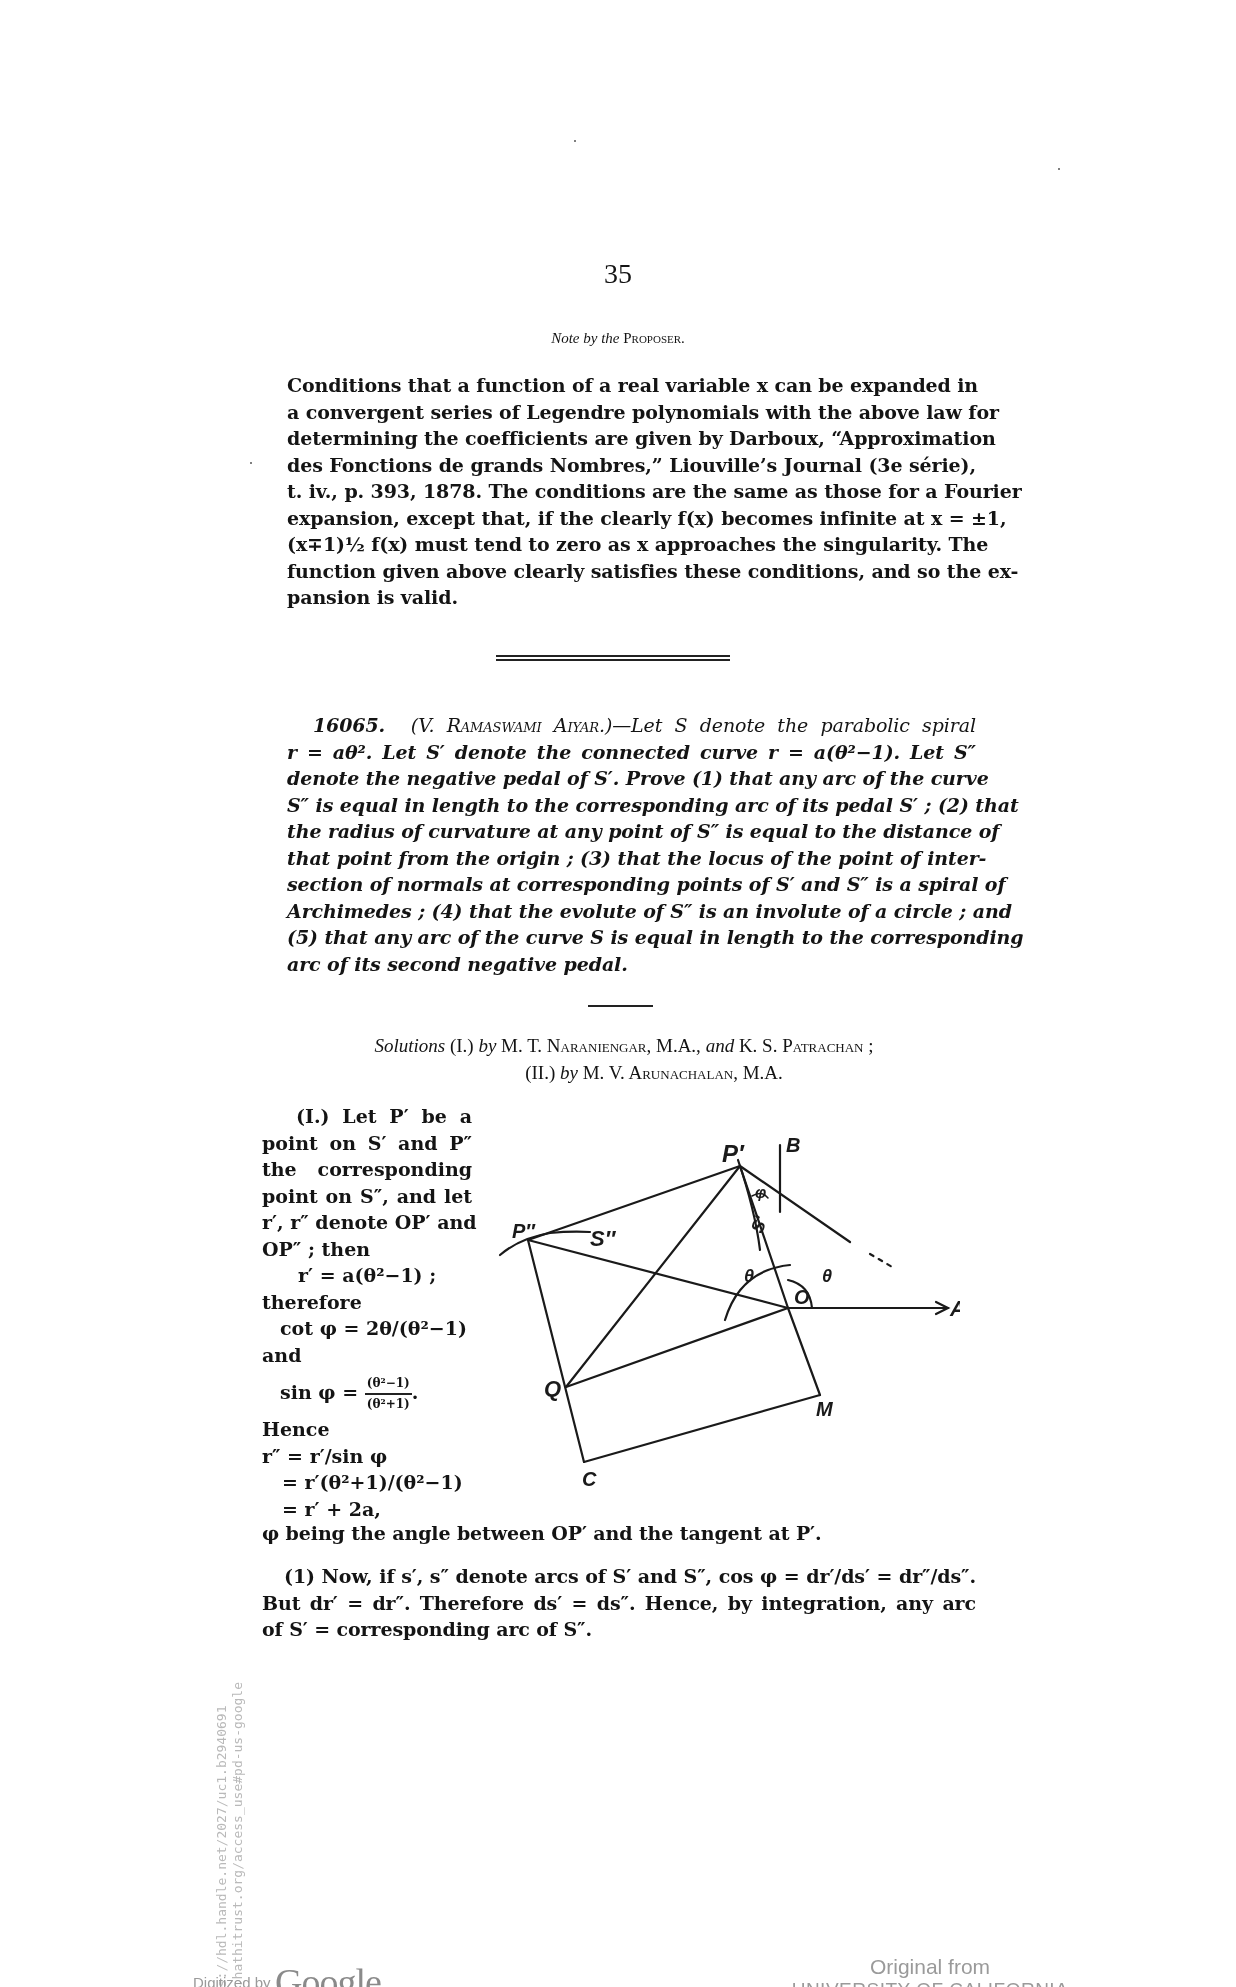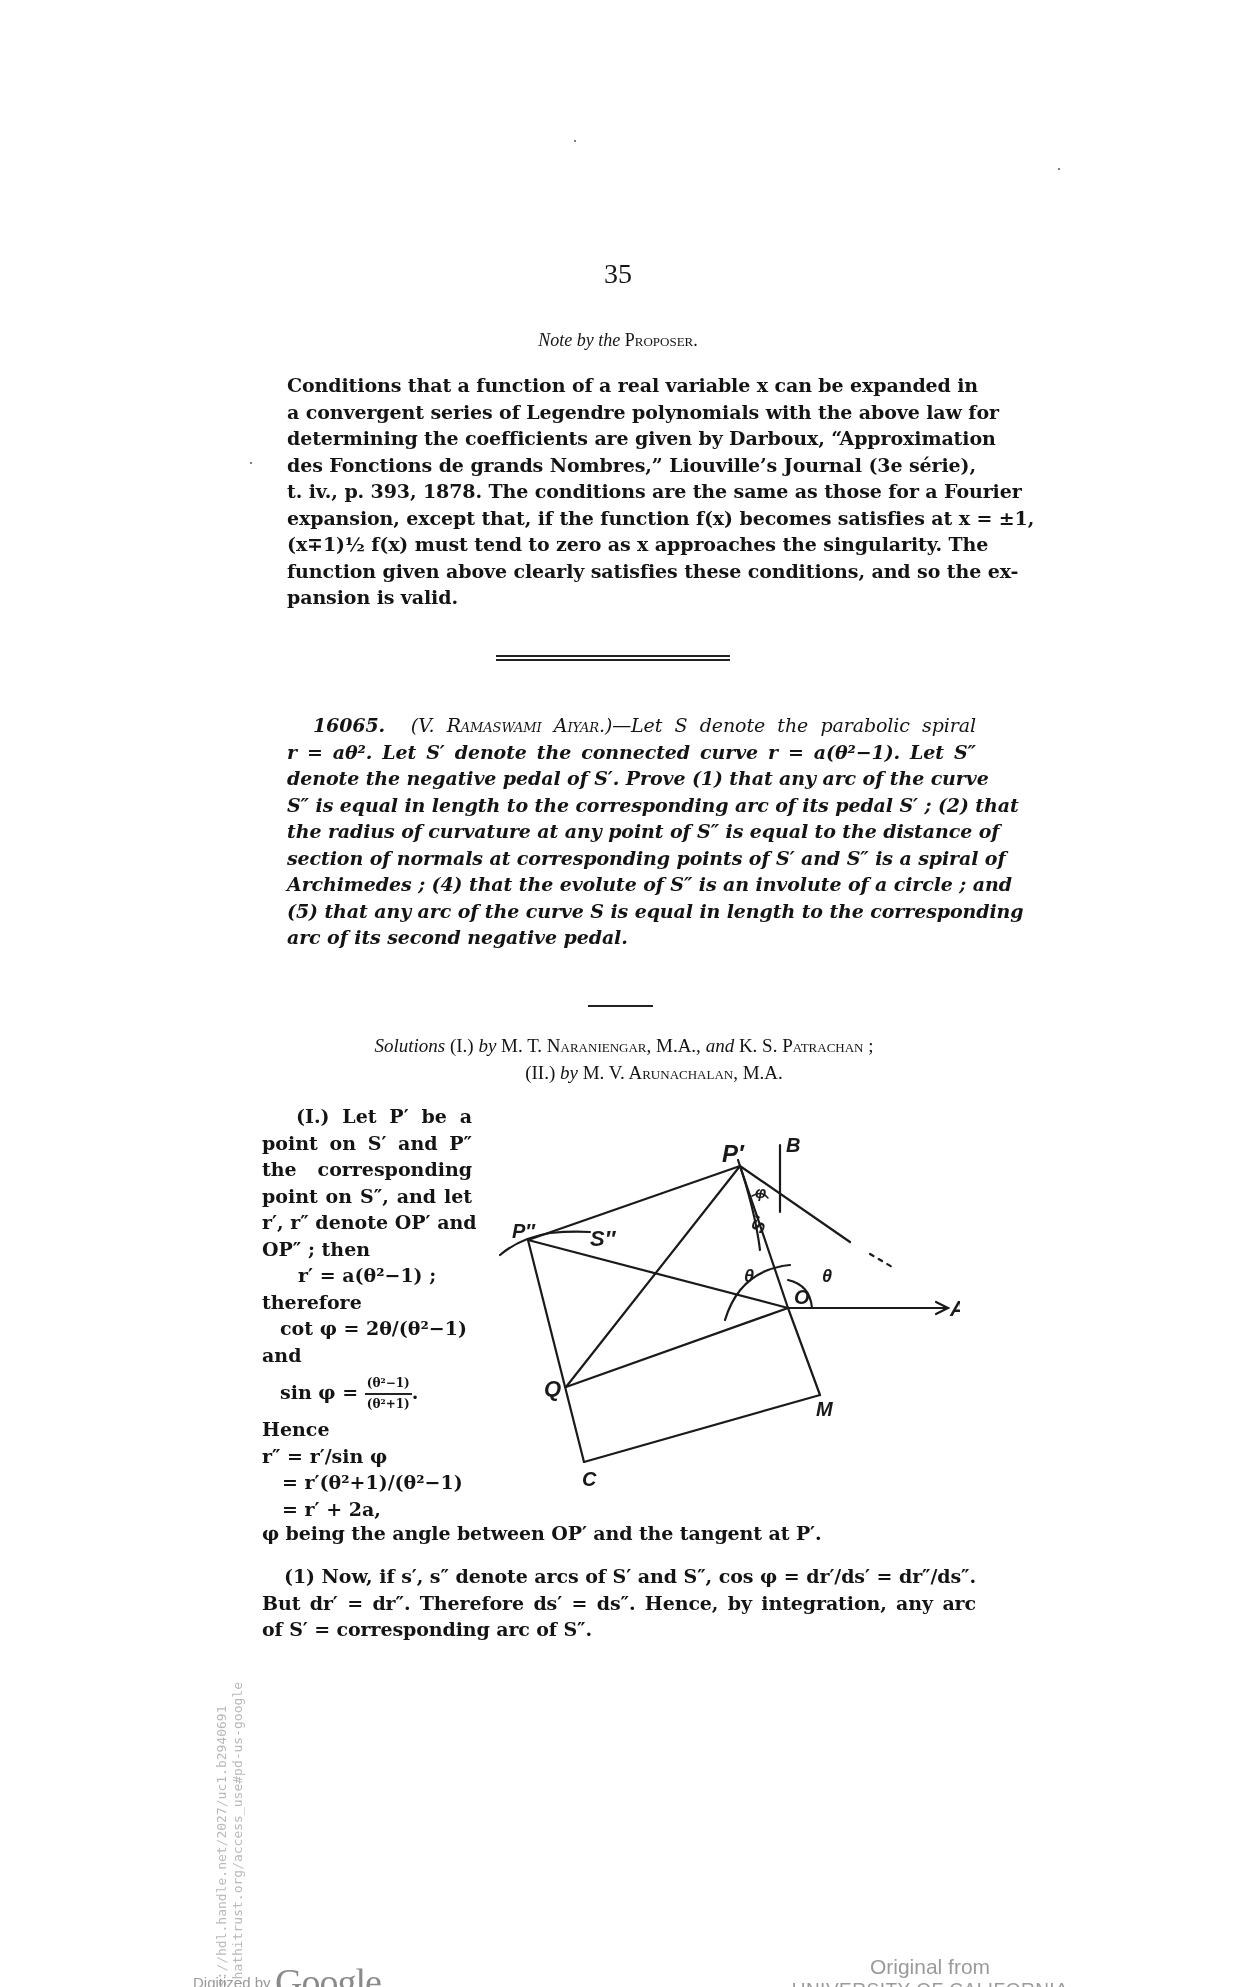--- a/index.html
+++ b/index.html
@@ -7,7 +7,7 @@
          font-family:"DejaVu Serif", "Liberation Serif", serif; color:#141414; }
   .abs { position:absolute; }
   .page-num { left:0; width:1236px; top:258px; text-align:center; font-size:28px; font-family:"Liberation Serif", serif; }
-  .note-head { left:0; width:1236px; top:330px; text-align:center; font-size:18px; font-family:"Liberation Serif", serif; }
+  .note-head { left:0; width:1236px; top:330px; text-align:center; font-size:15px; font-family:"Liberation Serif", serif; }
   .note-head i { font-style:italic; }
   .sc { font-variant:small-caps; }
   .para { font-size:19px; line-height:26.5px; font-weight:bold; text-align:justify; letter-spacing:-0.1px; }

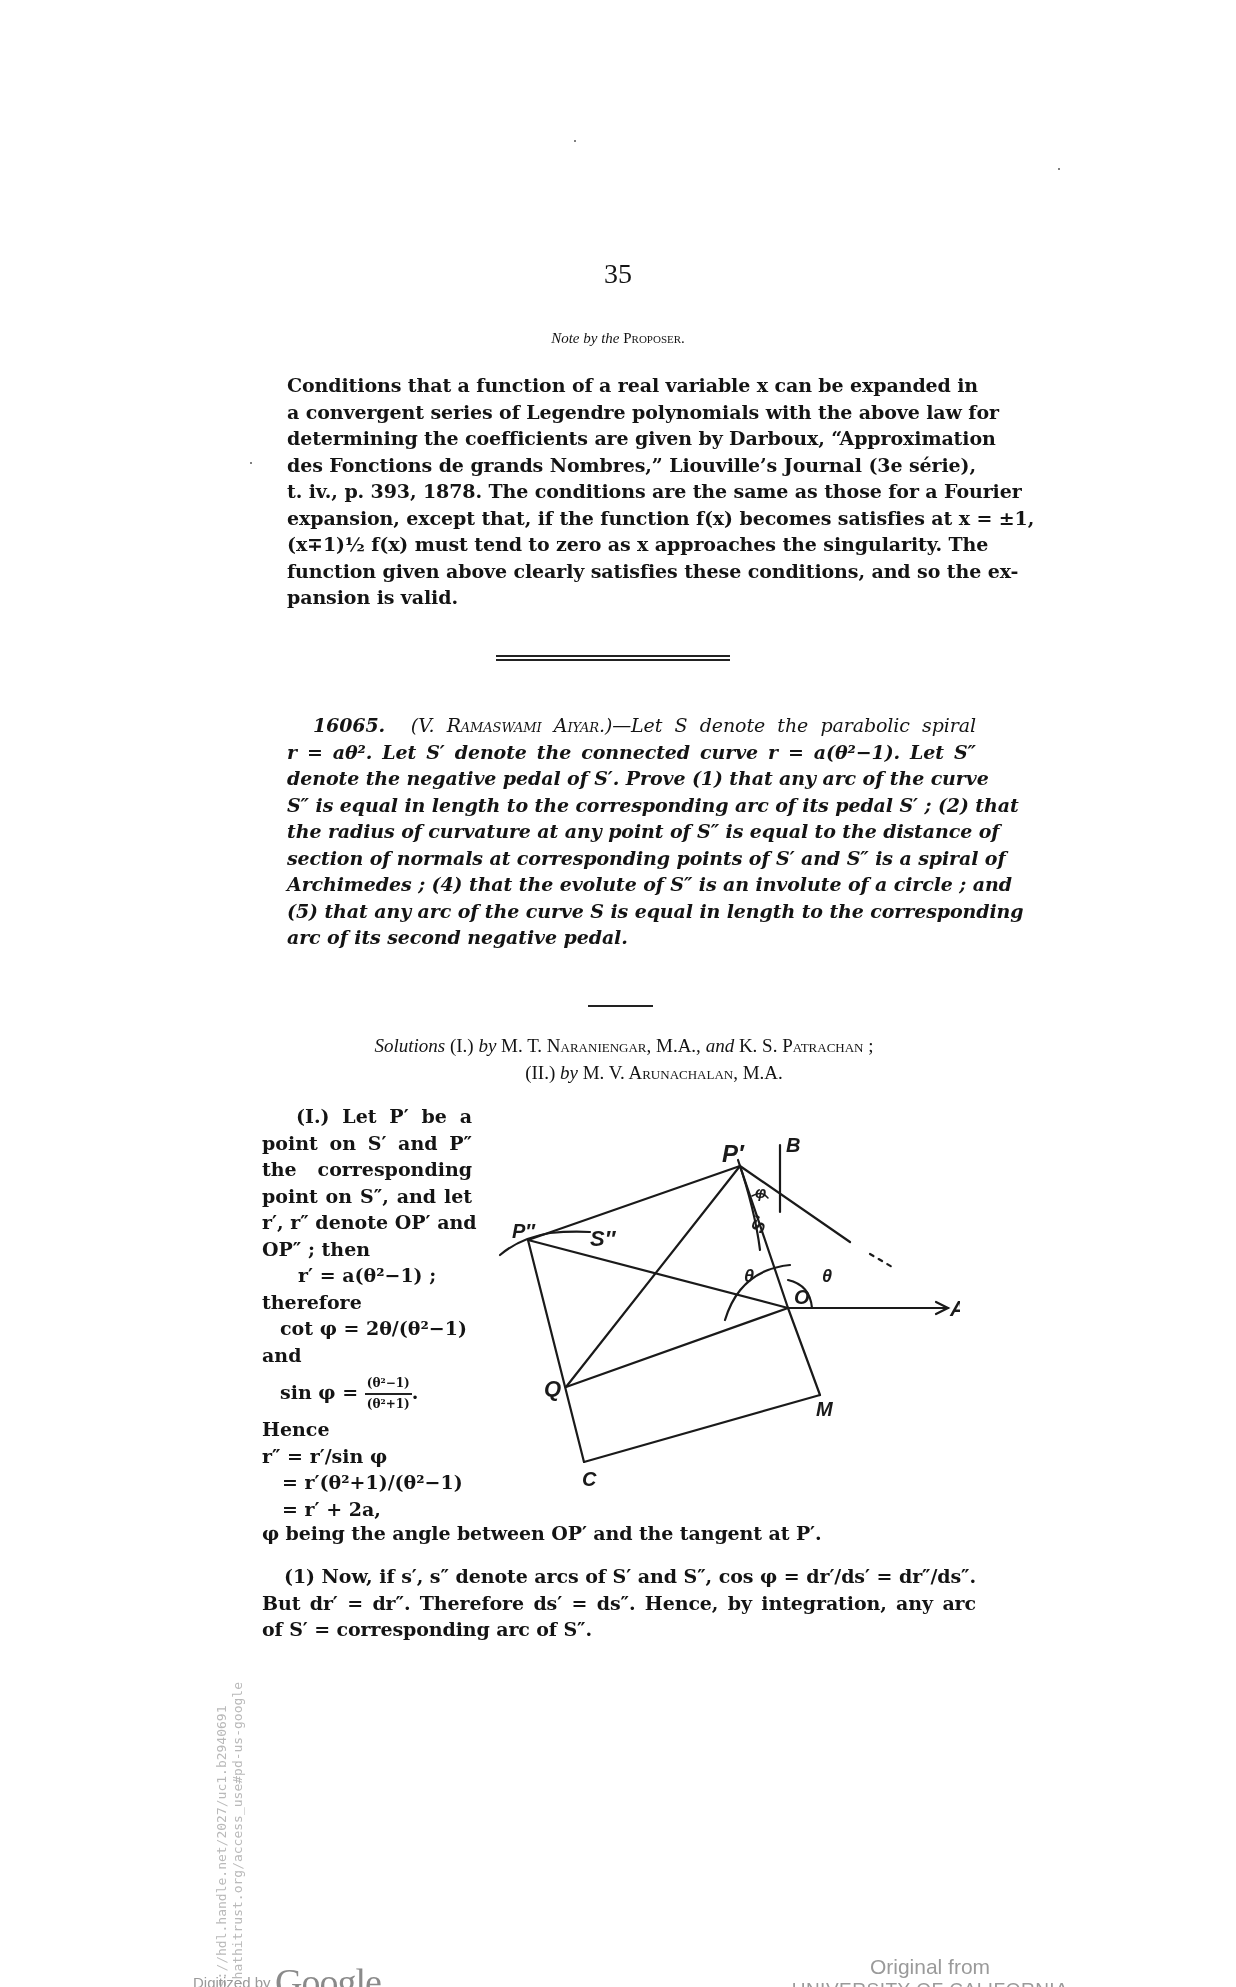--- a/index.html
+++ b/index.html
@@ -52,7 +52,7 @@
   <span class="line">determining the coefficients are given by Darboux, “Approximation</span>
   <span class="line">des Fonctions de grands Nombres,” Liouville’s Journal (3e série),</span>
   <span class="line">t. iv., p. 393, 1878.  The conditions are the same as those for a Fourier</span>
-  <span class="line">expansion, except that, if the function f(x) becomes satisfies at x = ±1,</span>
+  <span class="line">expansion, except that, if the clearly f(x) becomes infinite at x = ±1,</span>
   <span class="line">(x∓1)½ f(x) must tend to zero as x approaches the singularity.  The</span>
   <span class="line">function given above clearly satisfies these conditions, and so the ex-</span>
   <span class="line last">pansion is valid.</span>

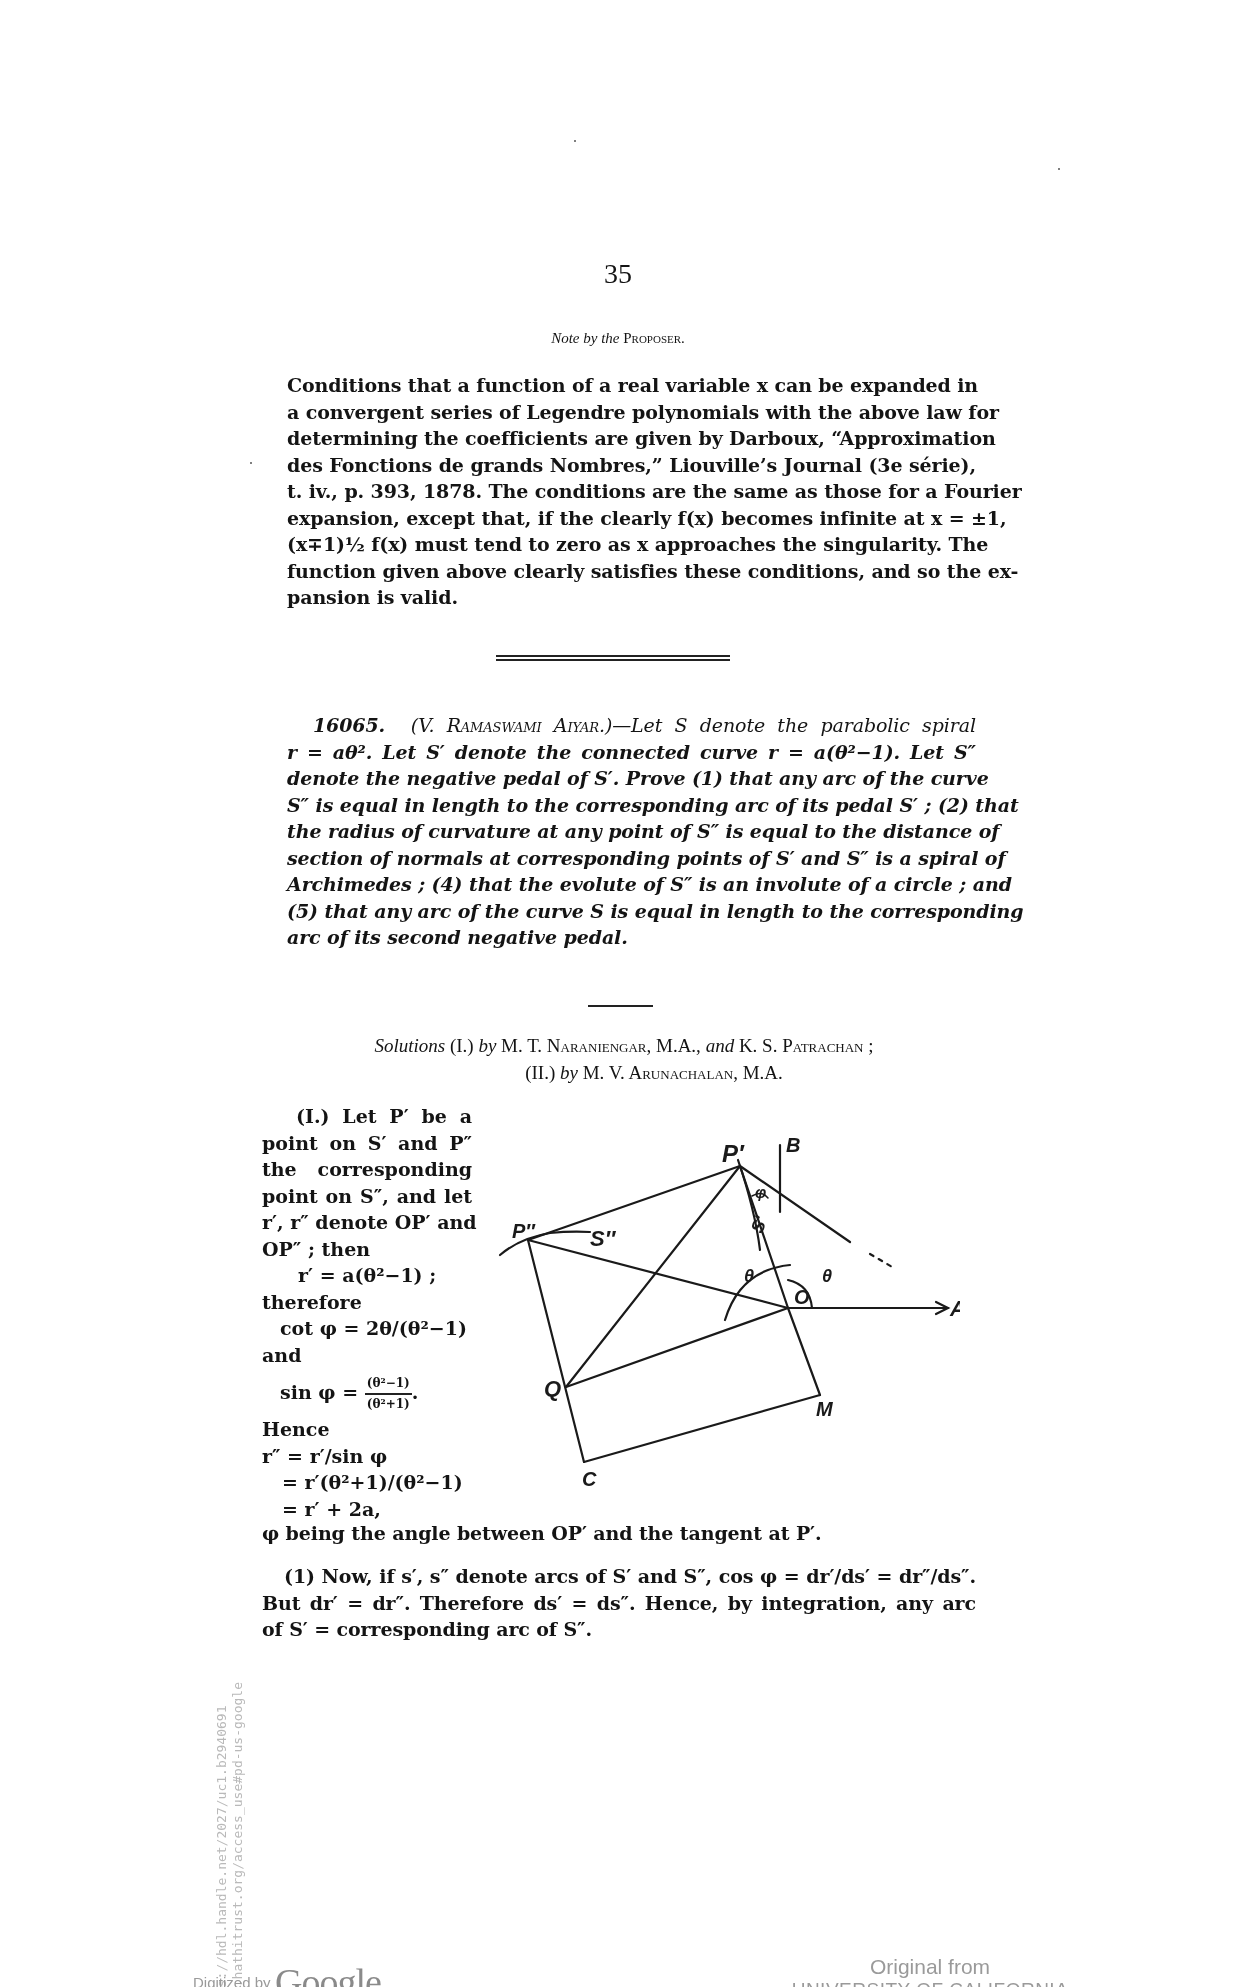--- a/index.html
+++ b/index.html
@@ -66,6 +66,7 @@
   <span class="line">denote the negative pedal of S′.  Prove (1) that any arc of the curve</span>
   <span class="line">S″ is equal in length to the corresponding arc of its pedal S′ ; (2) that</span>
   <span class="line">the radius of curvature at any point of S″ is equal to the distance of</span>
+  <span class="line">that point from the origin ; (3) that the locus of the point of inter-</span>
   <span class="line">section of normals at corresponding points of S′ and S″ is a spiral of</span>
   <span class="line">Archimedes ; (4) that the evolute of S″ is an involute of a circle ; and</span>
   <span class="line">(5) that any arc of the curve S is equal in length to the corresponding</span>

